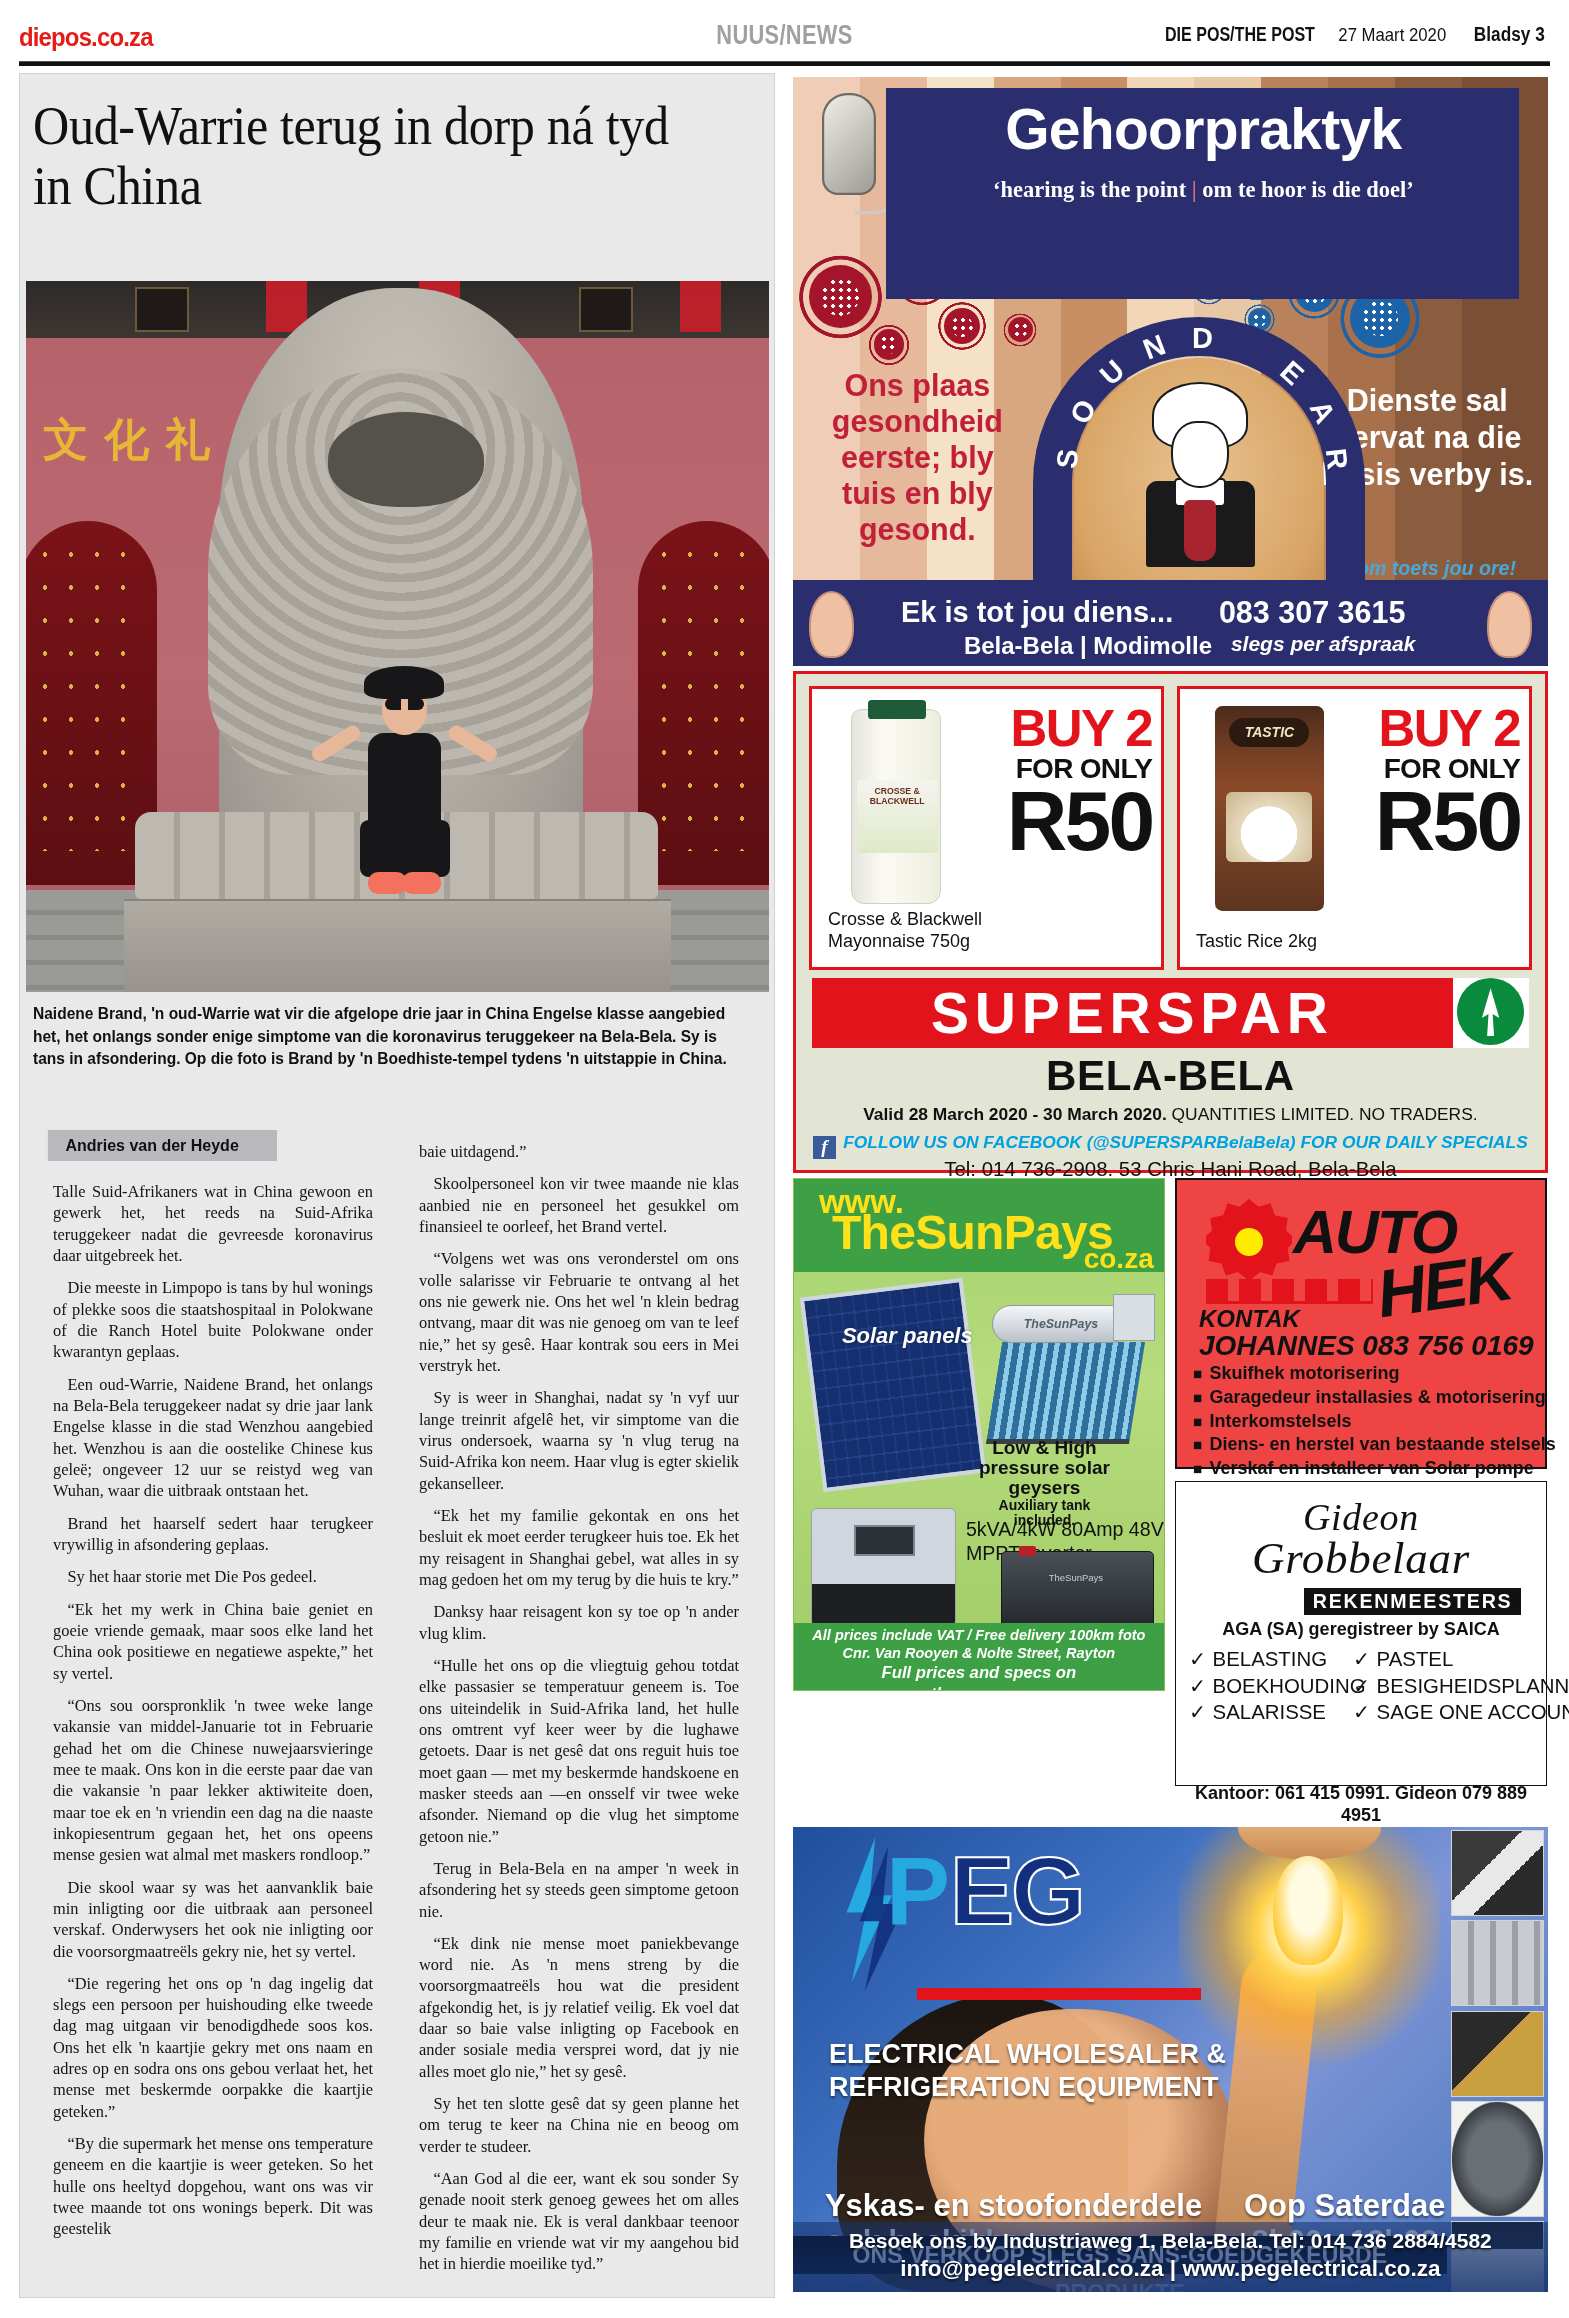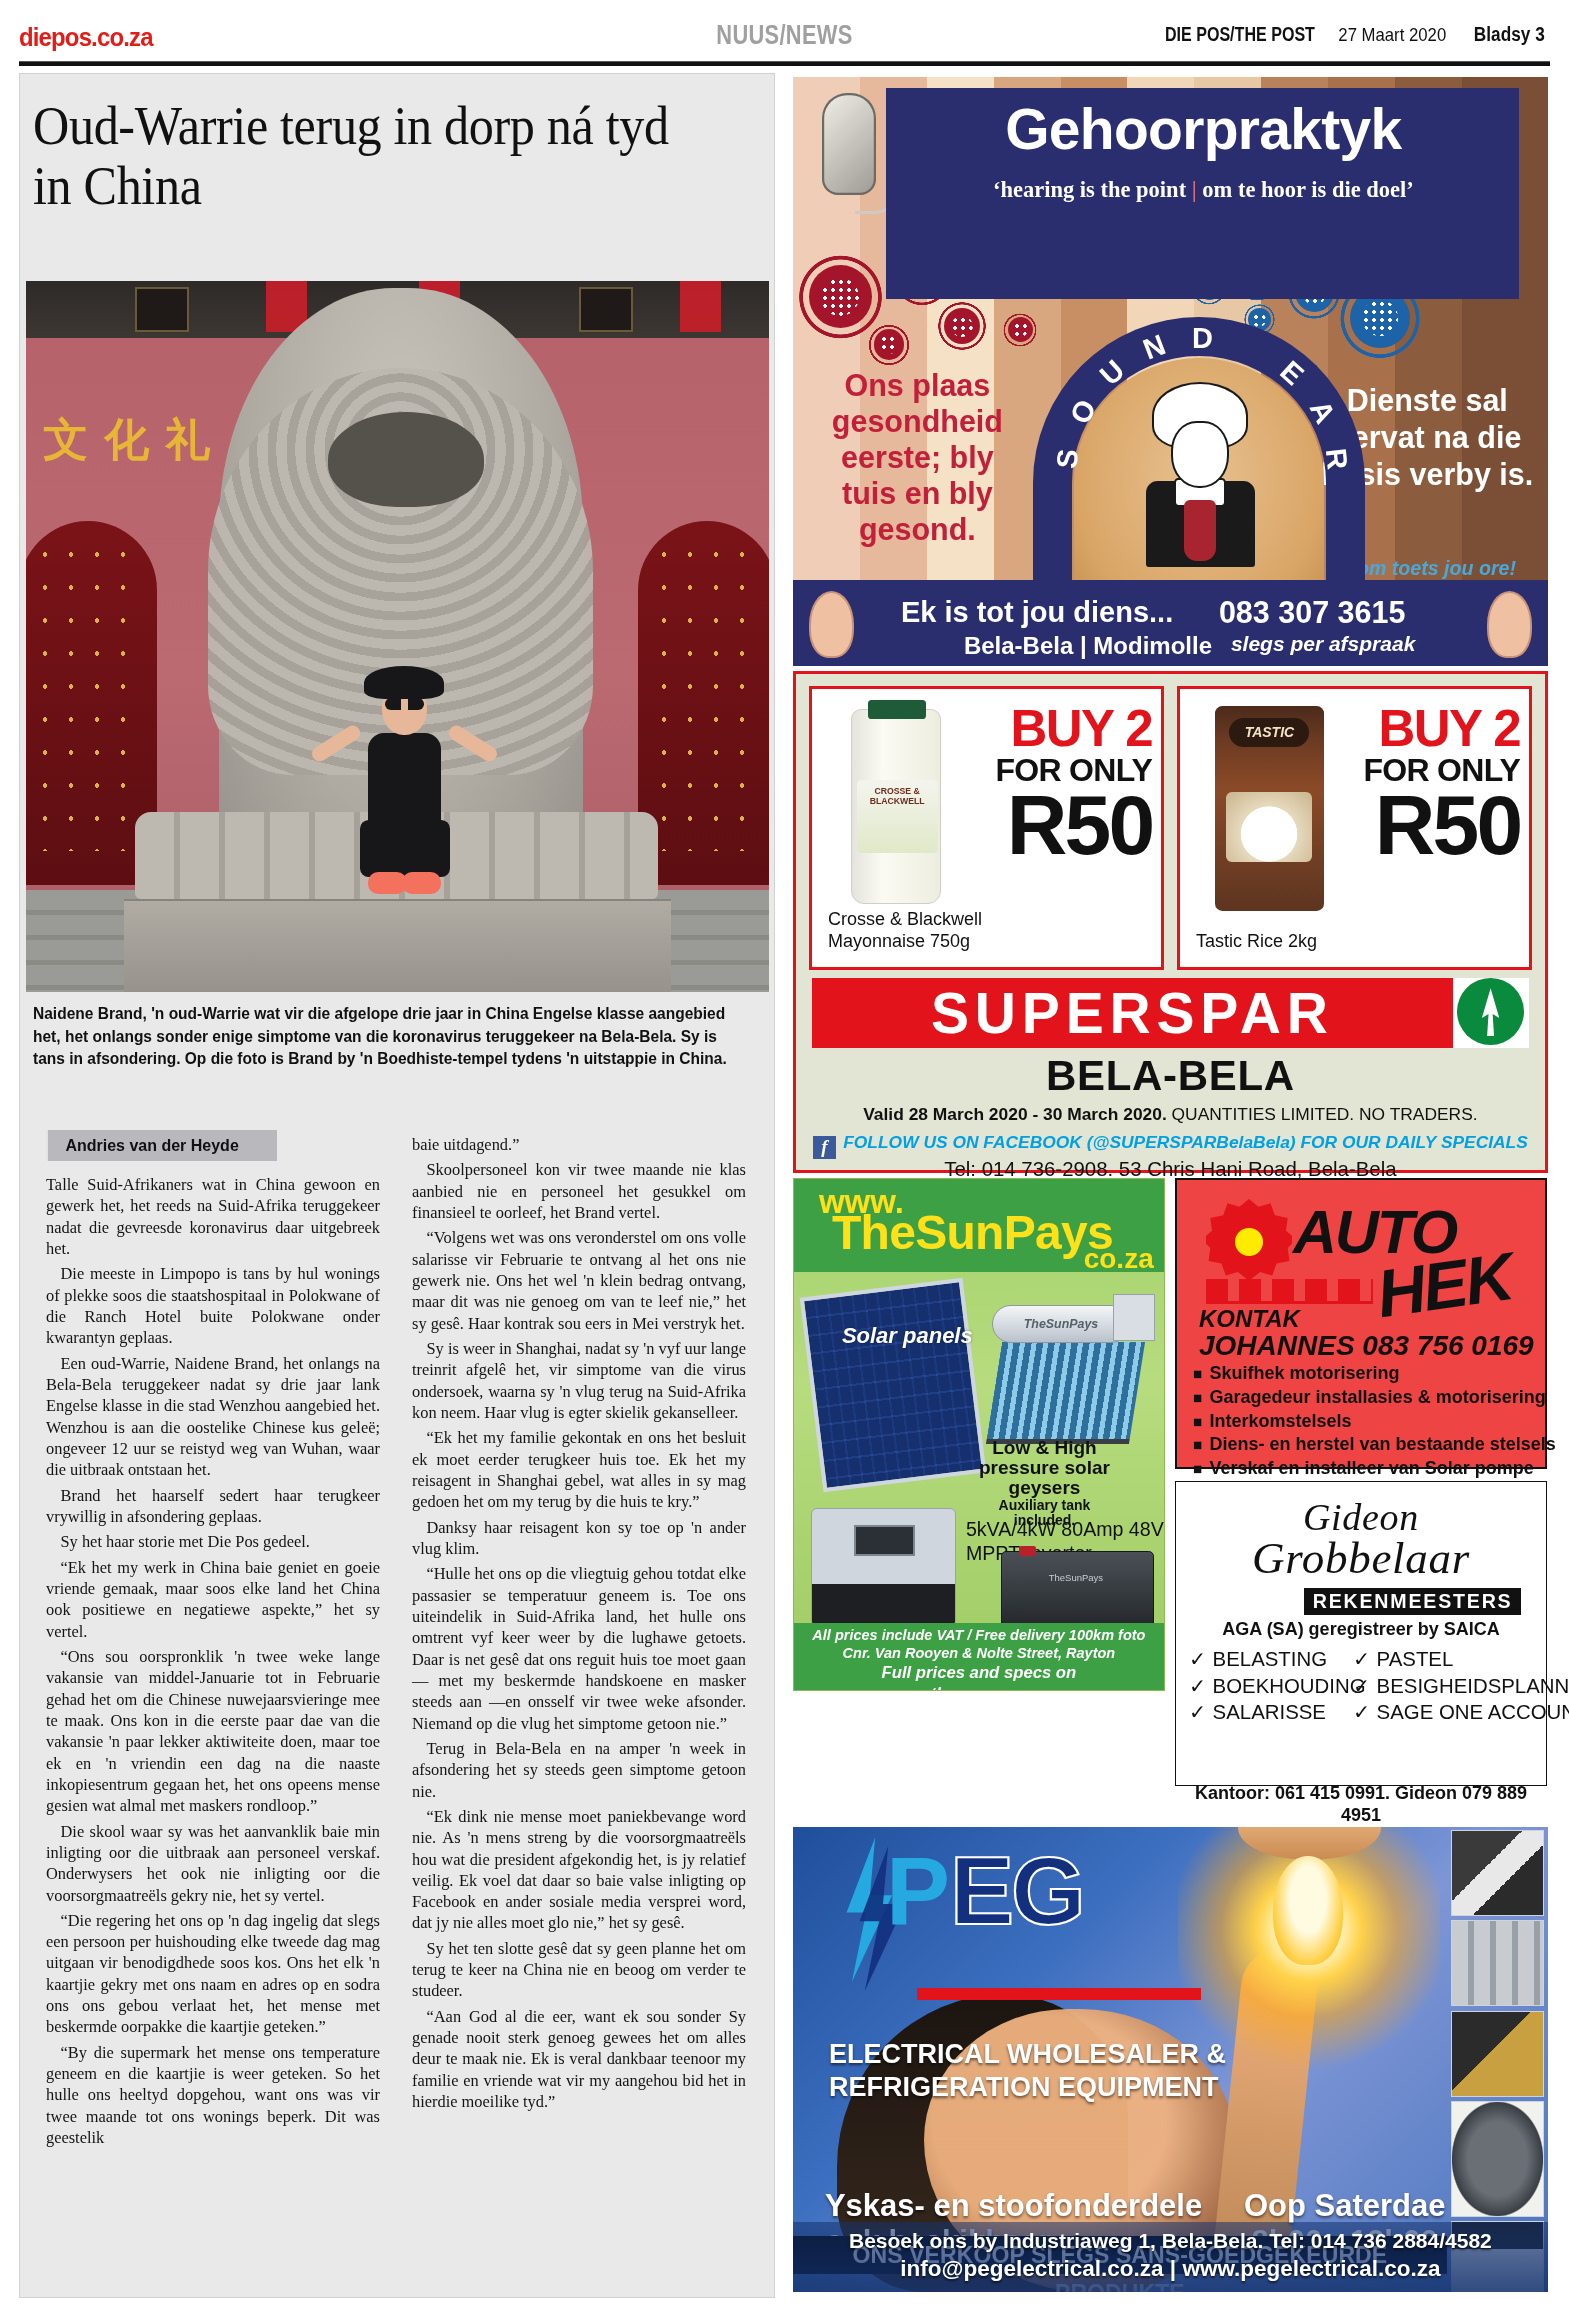--- a/index.html
+++ b/index.html
@@ -189,7 +189,7 @@
               border-radius:5.8px; }
   .deal-buy { position:absolute; right:8.7px; top:16px; width:56%; text-align:right; }
   .deal-buy .b2 { color:#e2131a; font-size:51px; font-weight:900; line-height:.96; letter-spacing:-1.5px; }
-  .deal-buy .fo { color:#111; font-size:32px; font-weight:900; line-height:1.05; letter-spacing:-0.7px; }
+  .deal-buy .fo { color:#111; font-size:28px; font-weight:900; line-height:1.05; letter-spacing:-0.7px; }
   .deal-buy .pr { color:#111; font-size:84px; font-weight:900; line-height:.92; letter-spacing:-2.9px; }
   .deal-name { position:absolute; left:16px; bottom:14.5px; width:60%;
                font-size:18px; color:#111; line-height:1.2; }

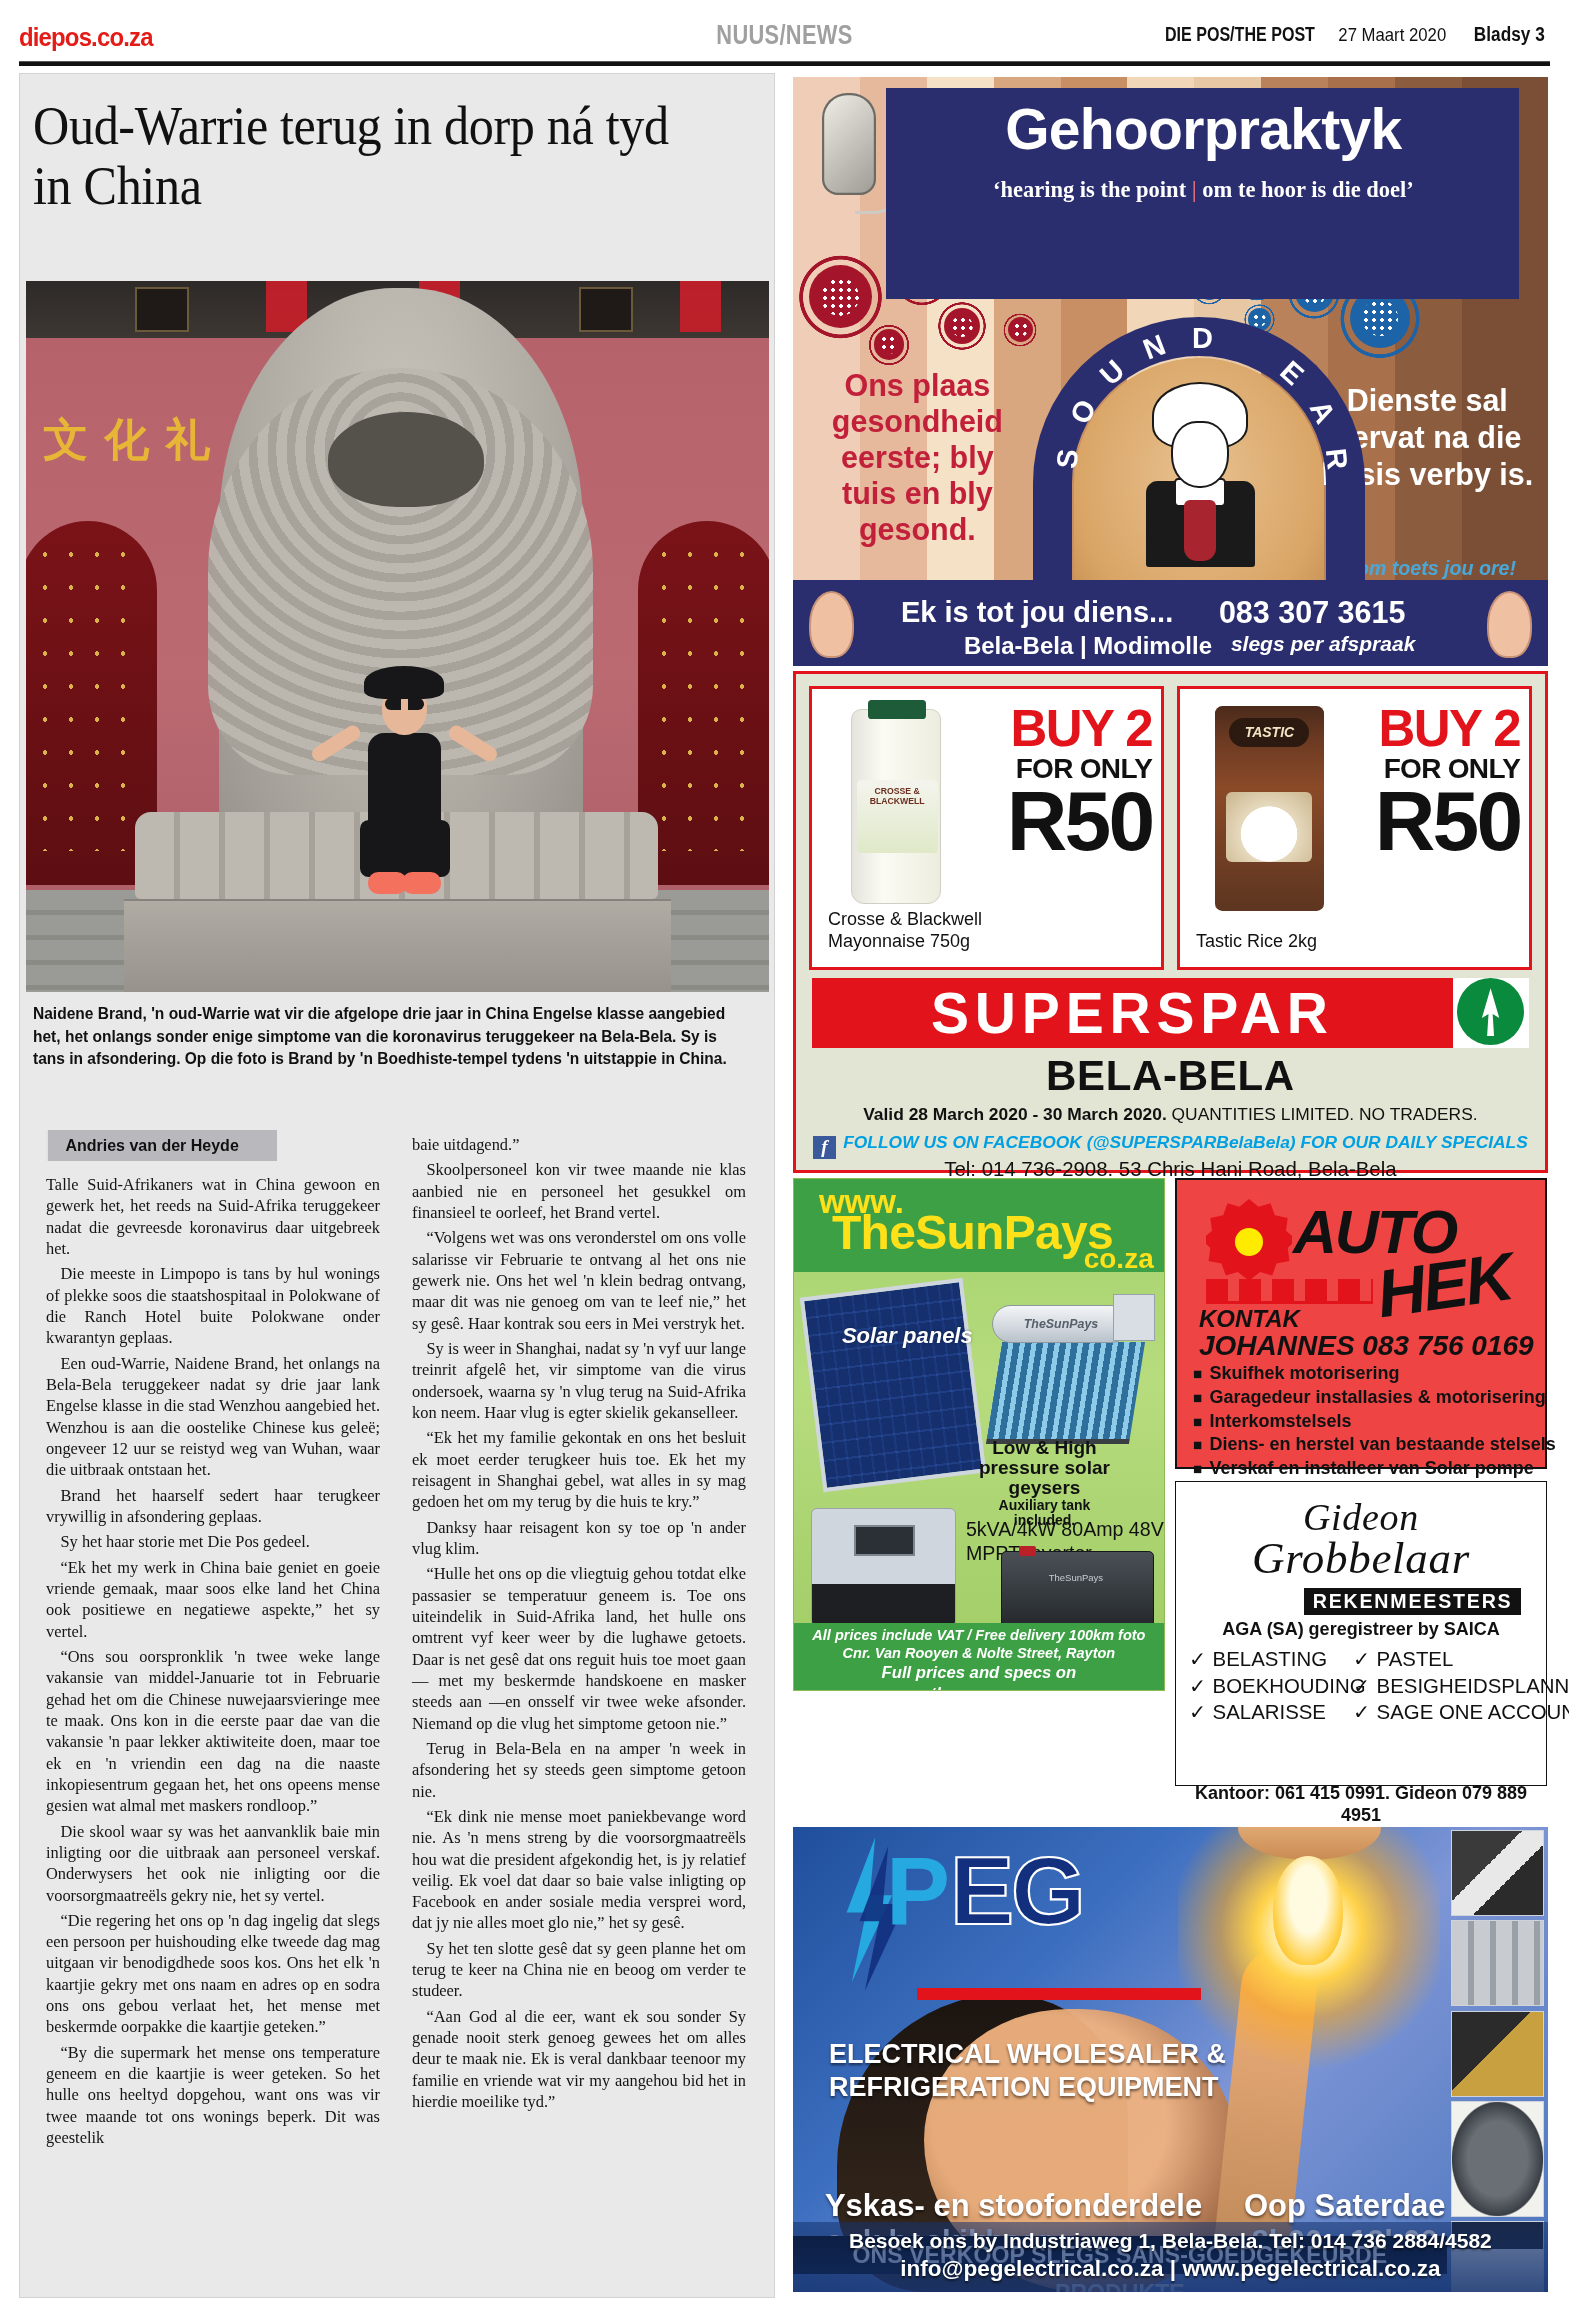--- a/index.html
+++ b/index.html
@@ -95,7 +95,7 @@
          color:#141414; text-align:justify; text-justify:inter-word; hyphens:auto; }
   .col.left { left:22px; }
   .col.right { left:388px; top:1056px; }
-  .col p { margin:4px; text-indent:14.5px; }
+  .col p { margin:11px; text-indent:14.5px; }
   .col p.first { text-indent:0; }
 
   

